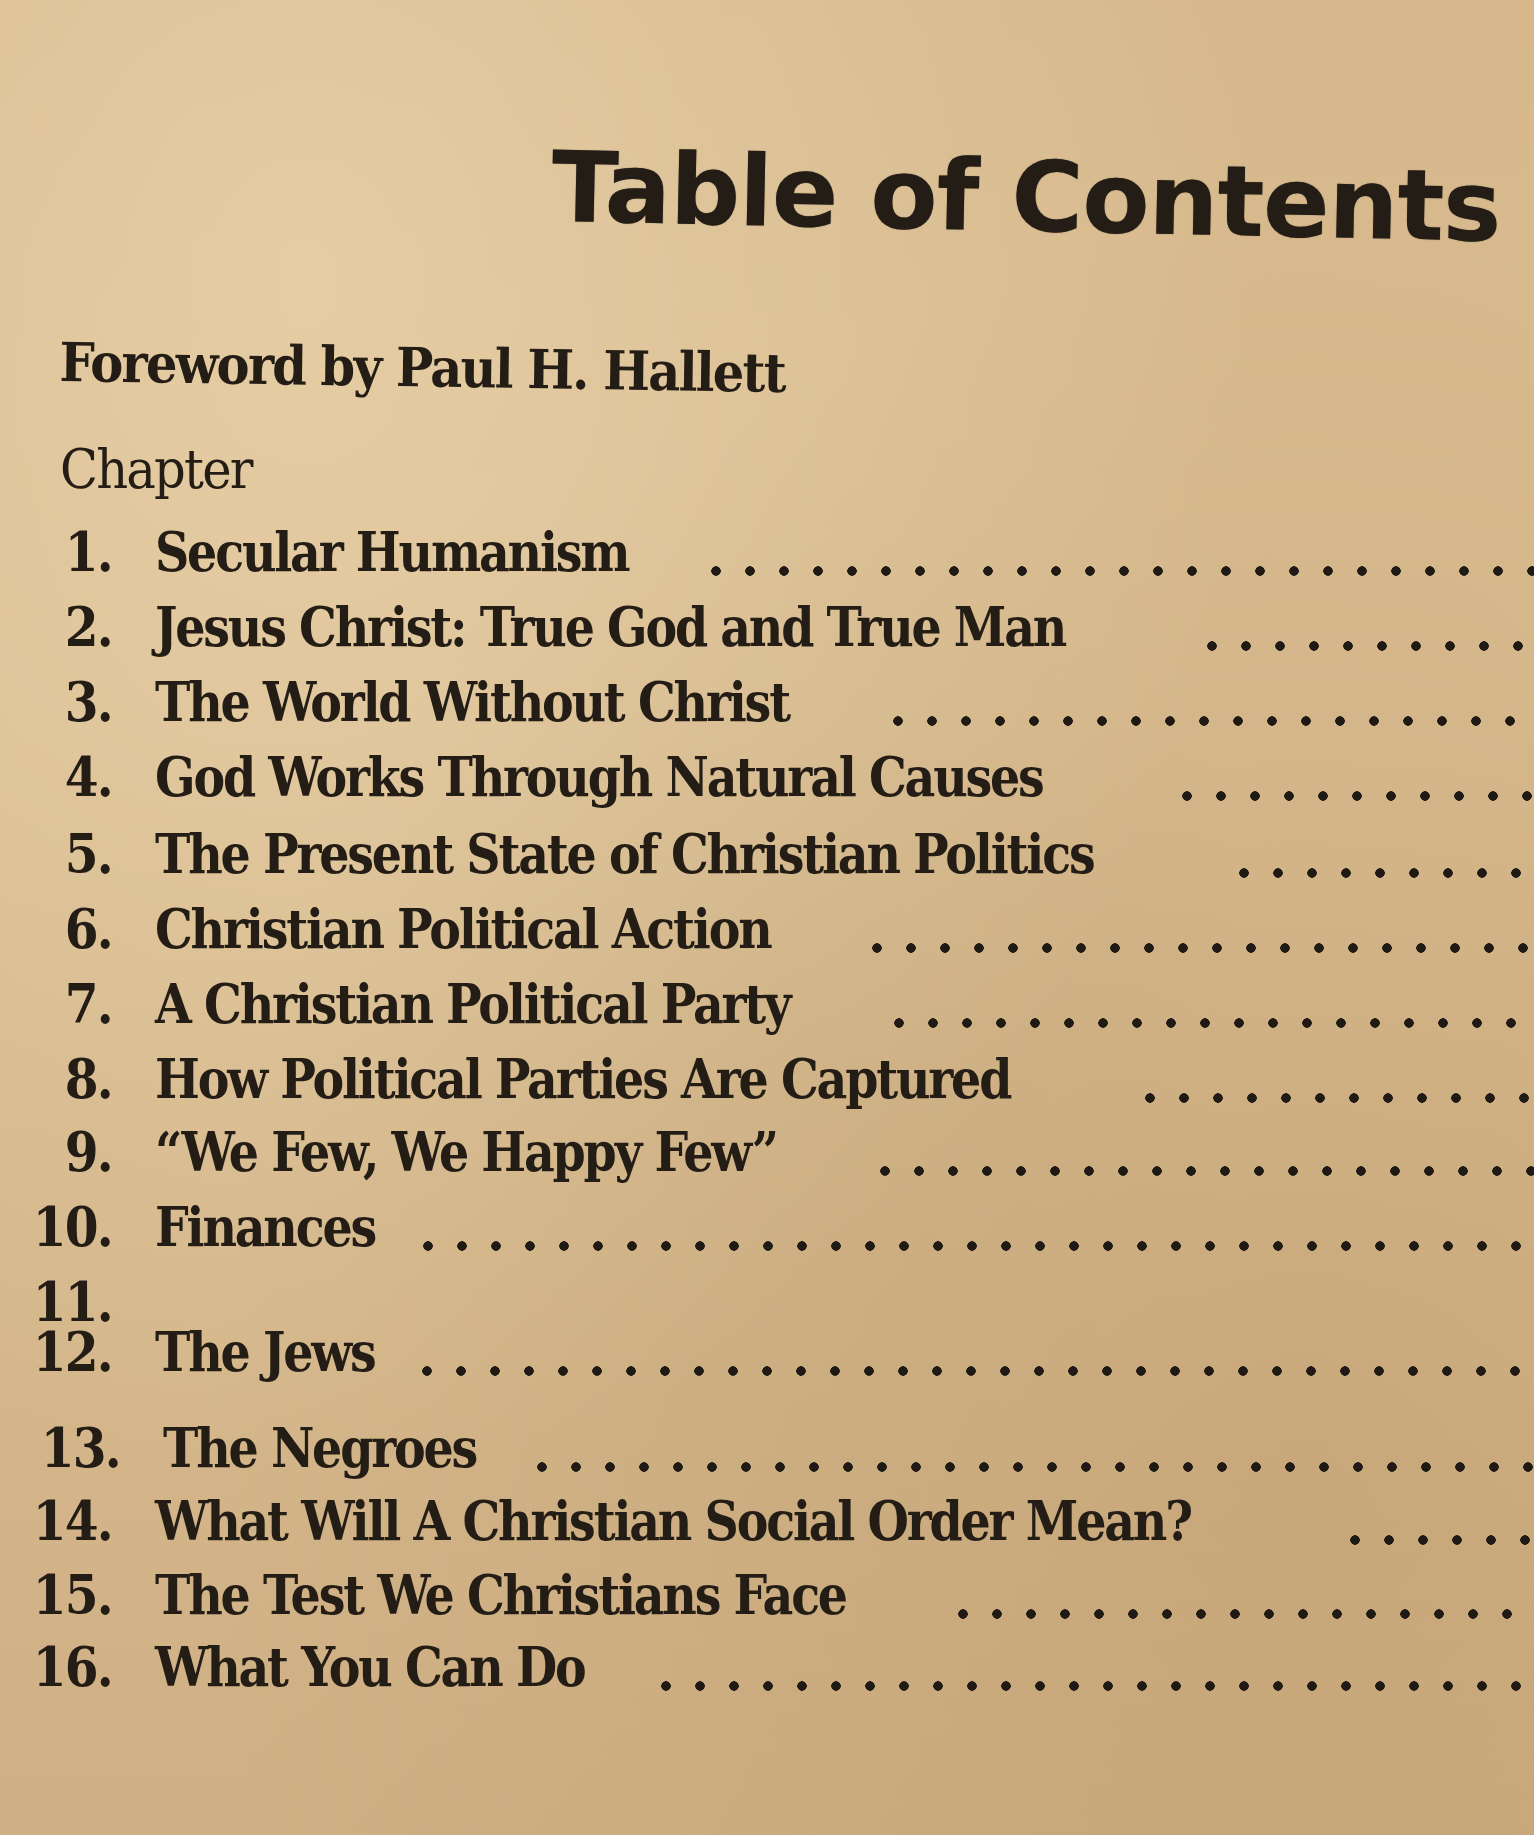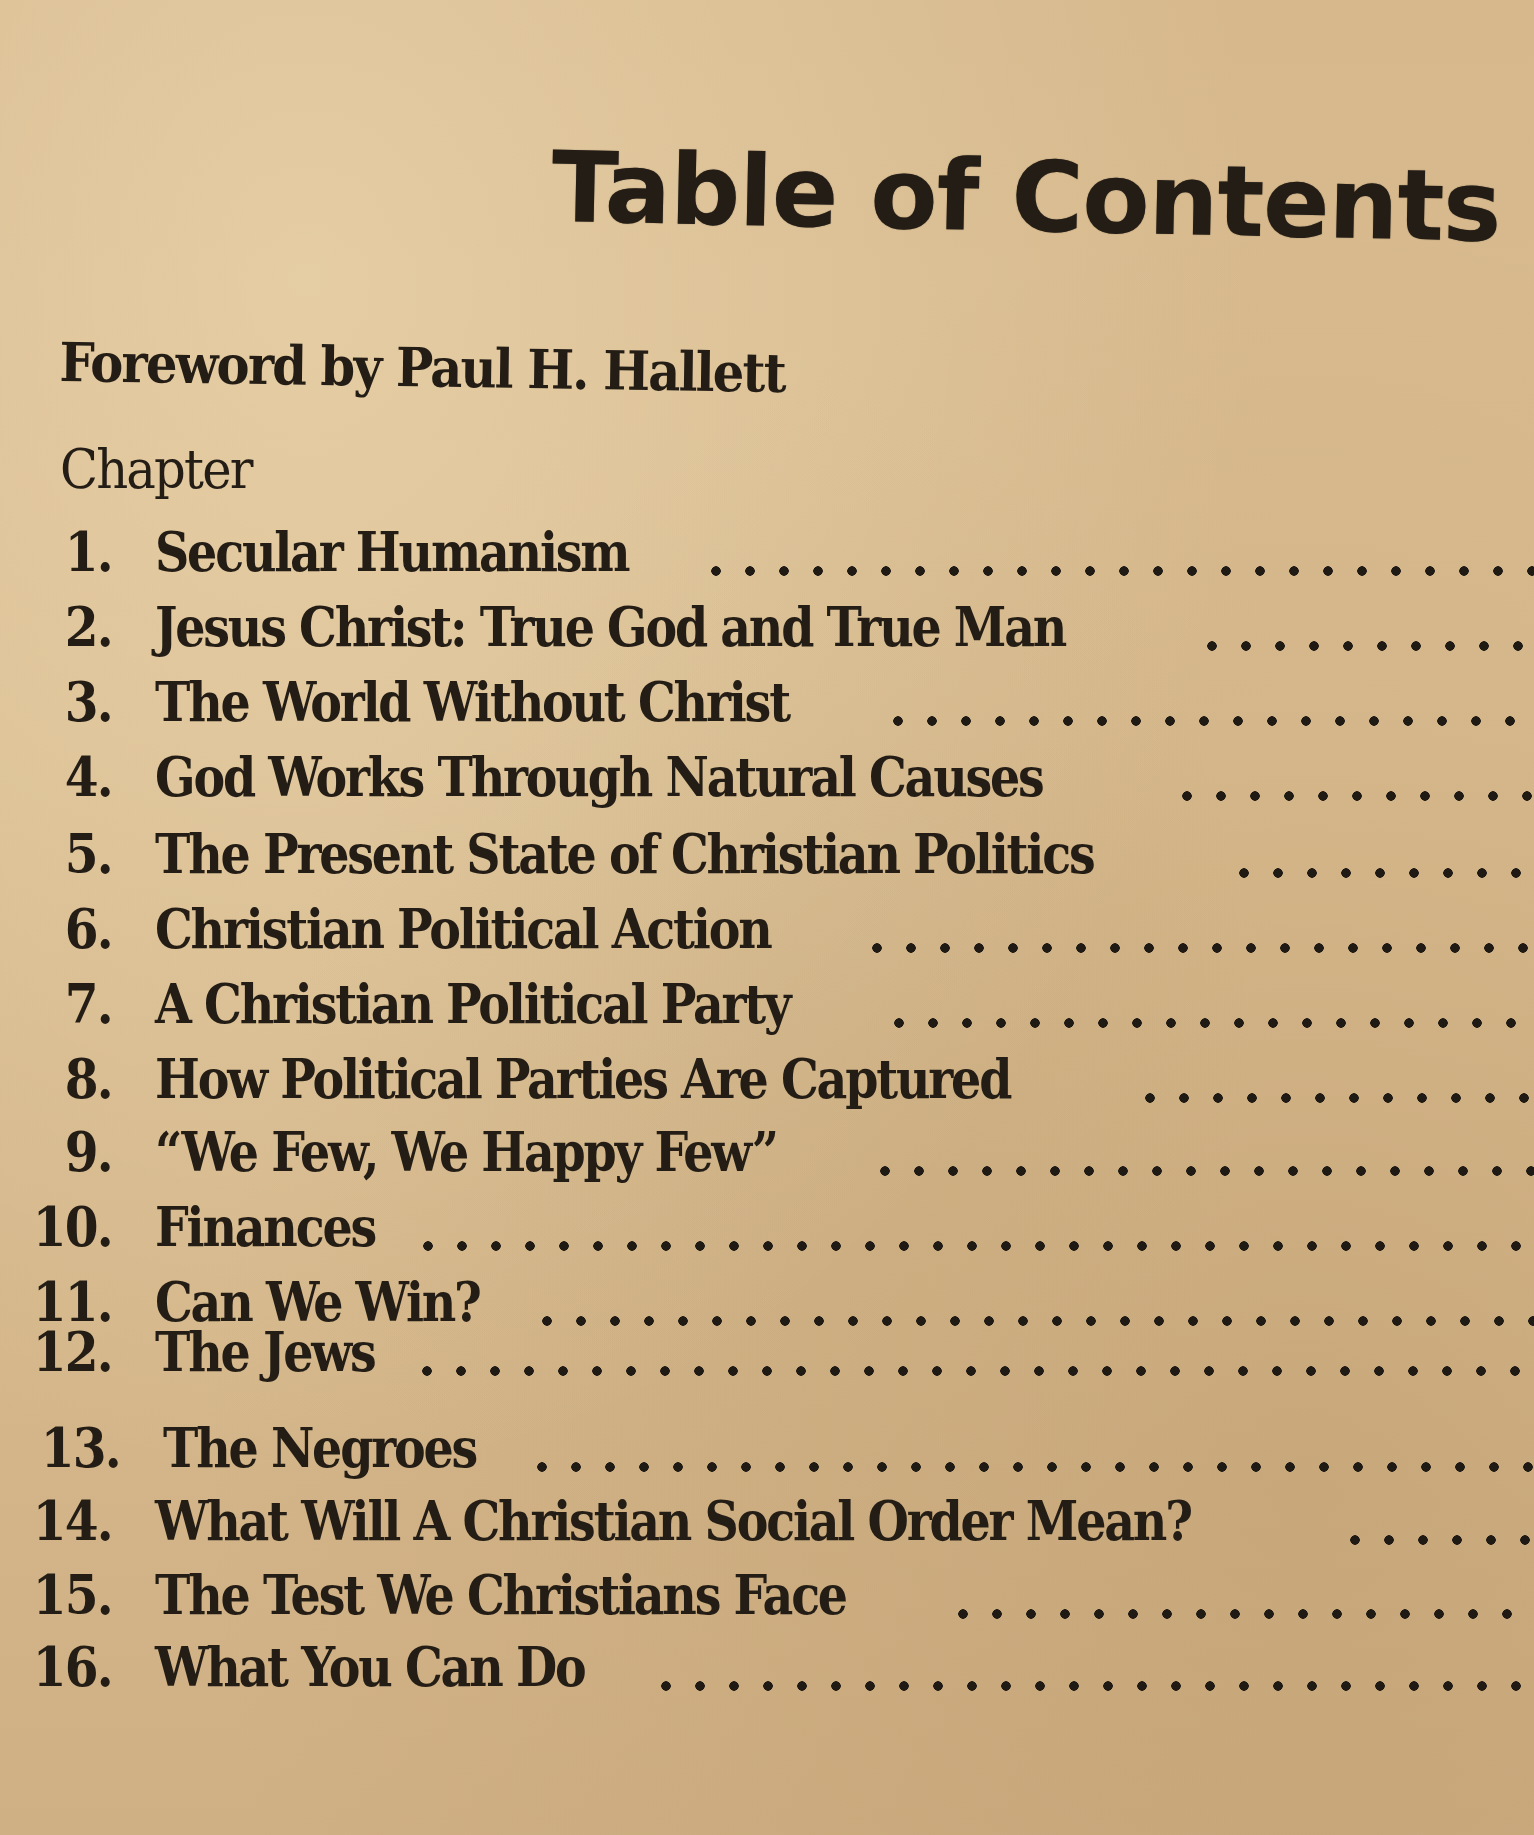--- a/index.html
+++ b/index.html
@@ -174,7 +174,7 @@
       <span class="toc-title" style="transform: scaleX(0.88);">Finances</span>
       <span class="toc-leader"></span>
     </li>
-    <li class="toc-row" style="top:1270px;">
+    <li class="toc-row" style="top:1270px;flex-direction:column;">
       <span class="toc-num">11.</span>
       <span class="toc-title" style="transform: scaleX(0.88);">Can We Win?</span>
       <span class="toc-leader"></span>

